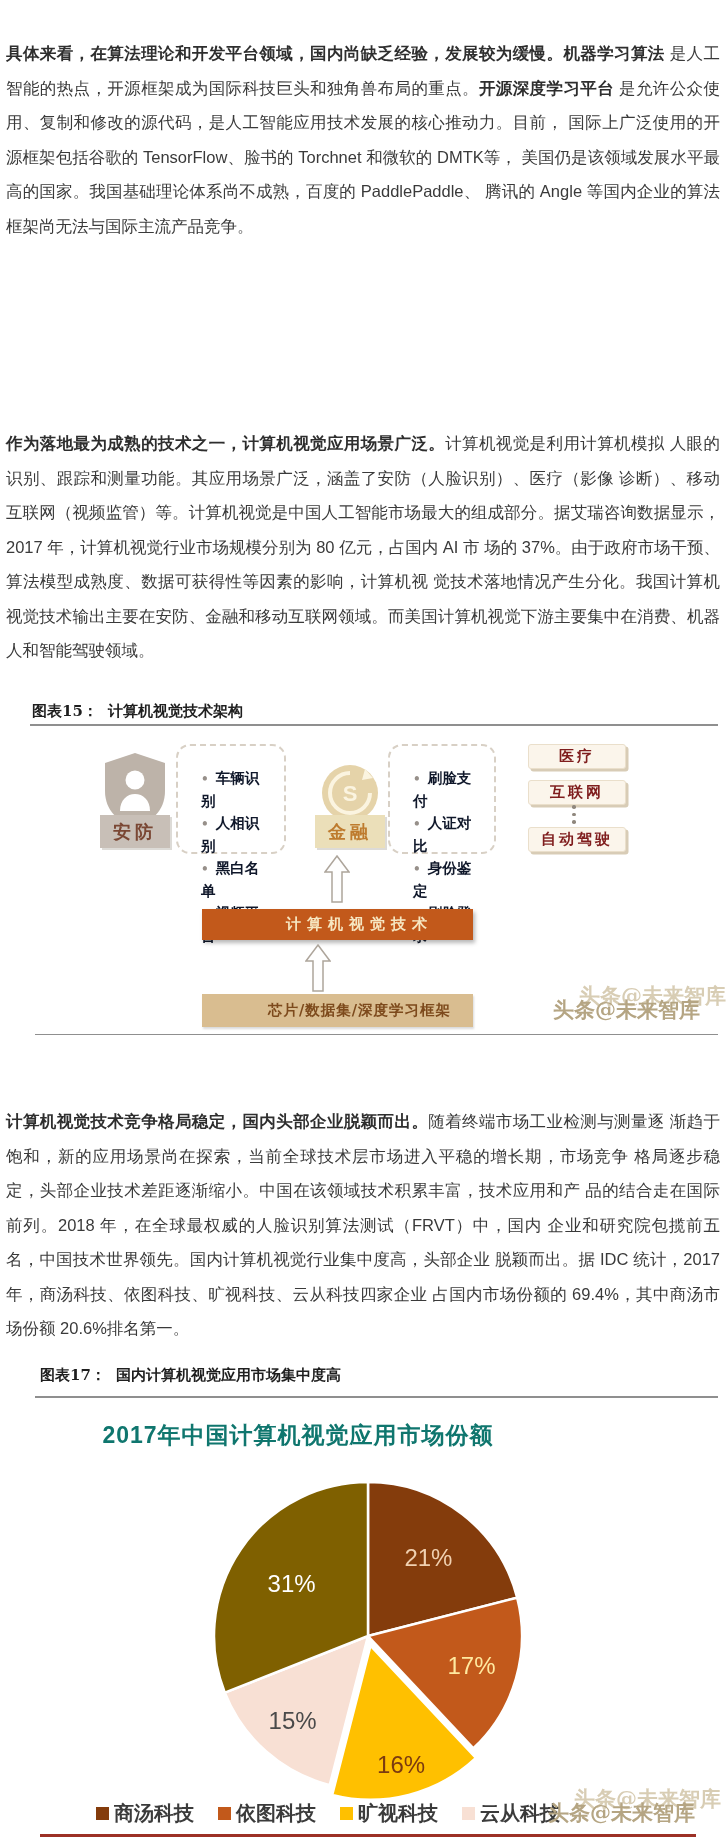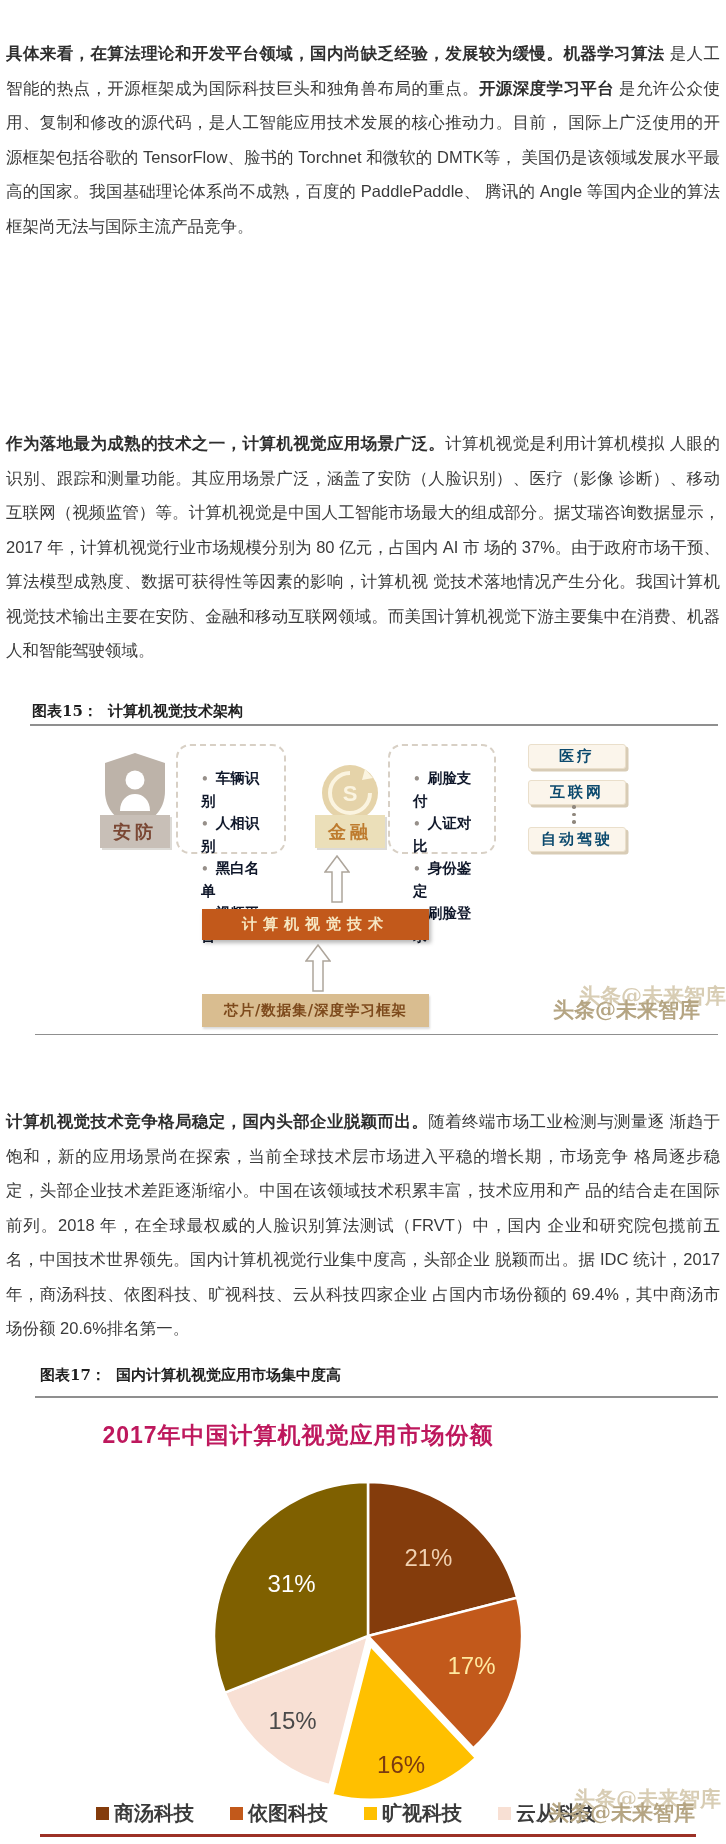--- a/index.html
+++ b/index.html
@@ -39,7 +39,7 @@
   #jinrong-box{left:315px;top:815px;width:70px;height:33px;background:#EBDFB9;color:#BE7B2E;}
   .ind-box{position:absolute;left:528px;width:96px;height:23px;background:#FBF5EB;
            border:1px solid #EADFCB;border-radius:3px;box-shadow:2.5px 2.5px 0 #D8CCB6;
-           color:#0c4a6e;font-family:"DejaVu Serif","Liberation Serif",serif;font-weight:bold;
+           color:#7f1d1d;font-family:"DejaVu Serif","Liberation Serif",serif;font-weight:bold;
            font-size:15px;letter-spacing:3px;display:flex;align-items:center;justify-content:center;}
   #ind-0{top:744px;} #ind-1{top:780px;} #ind-2{top:827px;}
   #ind-dots{position:absolute;left:572px;top:805px;display:flex;flex-direction:column;gap:4px;align-items:center;}

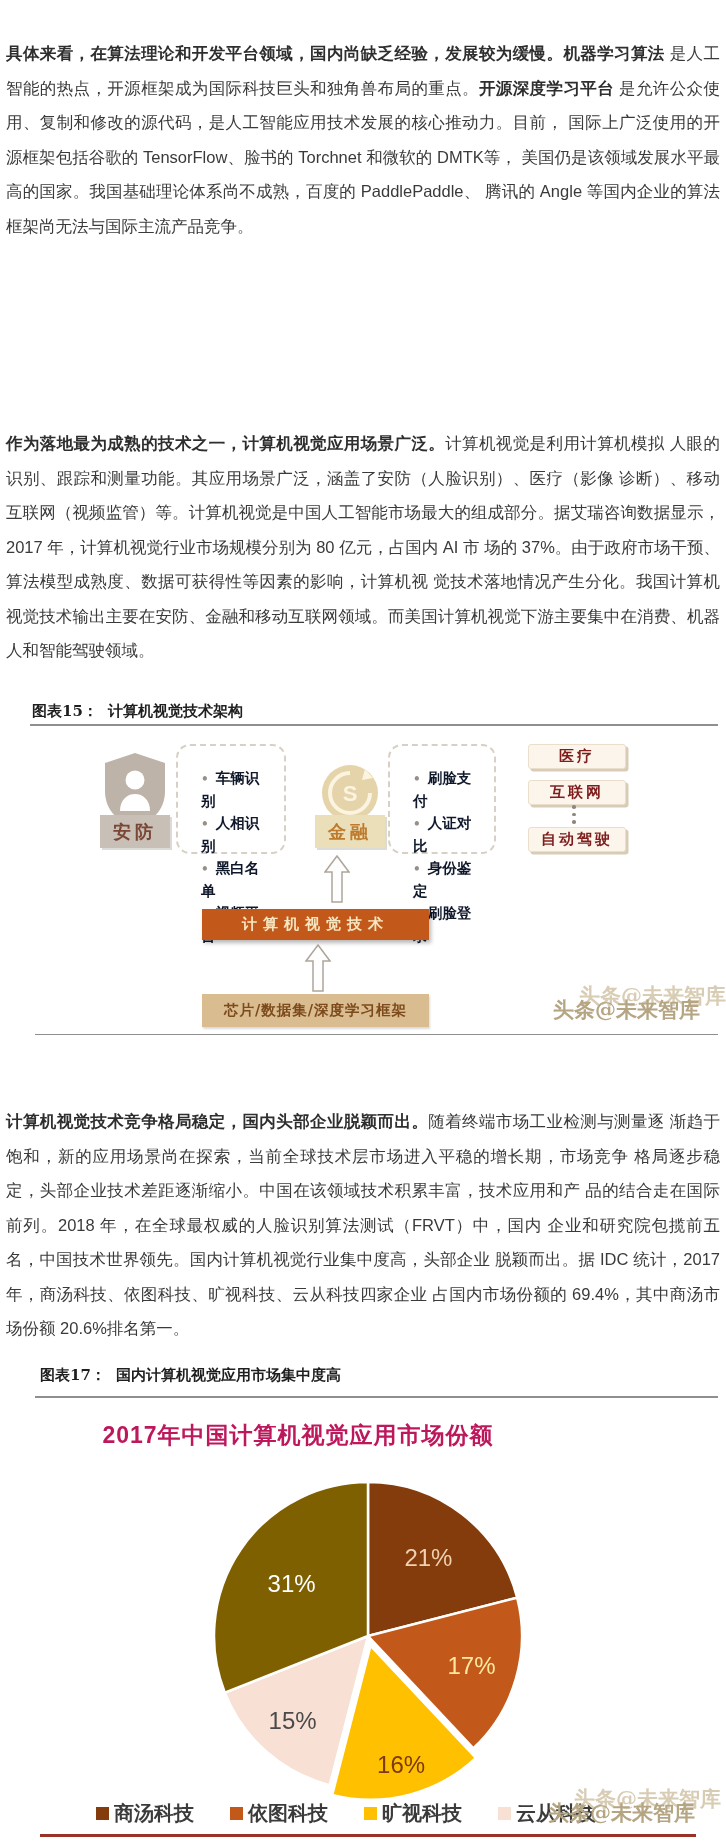--- a/index.html
+++ b/index.html
@@ -45,7 +45,7 @@
   #ind-dots{position:absolute;left:572px;top:805px;display:flex;flex-direction:column;gap:4px;align-items:center;}
   #ind-dots .dot{width:3.5px;height:3.5px;background:#8F877D;border-radius:50%;}
   .bar{position:absolute;display:flex;align-items:center;justify-content:center;
-       font-family:"DejaVu Serif","Liberation Serif",serif;font-weight:bold;}
+       font-family:"DejaVu Serif","Liberation Serif",serif;font-weight:bold;padding-left:44px;}
   #tech-bar{left:202px;top:909px;width:227px;height:31px;background:#C2591B;color:#F6E7C2;
             font-size:15px;letter-spacing:6px;box-shadow:2px 3px 4px rgba(0,0,0,.28);}
   #base-bar{left:202px;top:994px;width:227px;height:33px;background:#D9BD90;color:#7D4A1C;

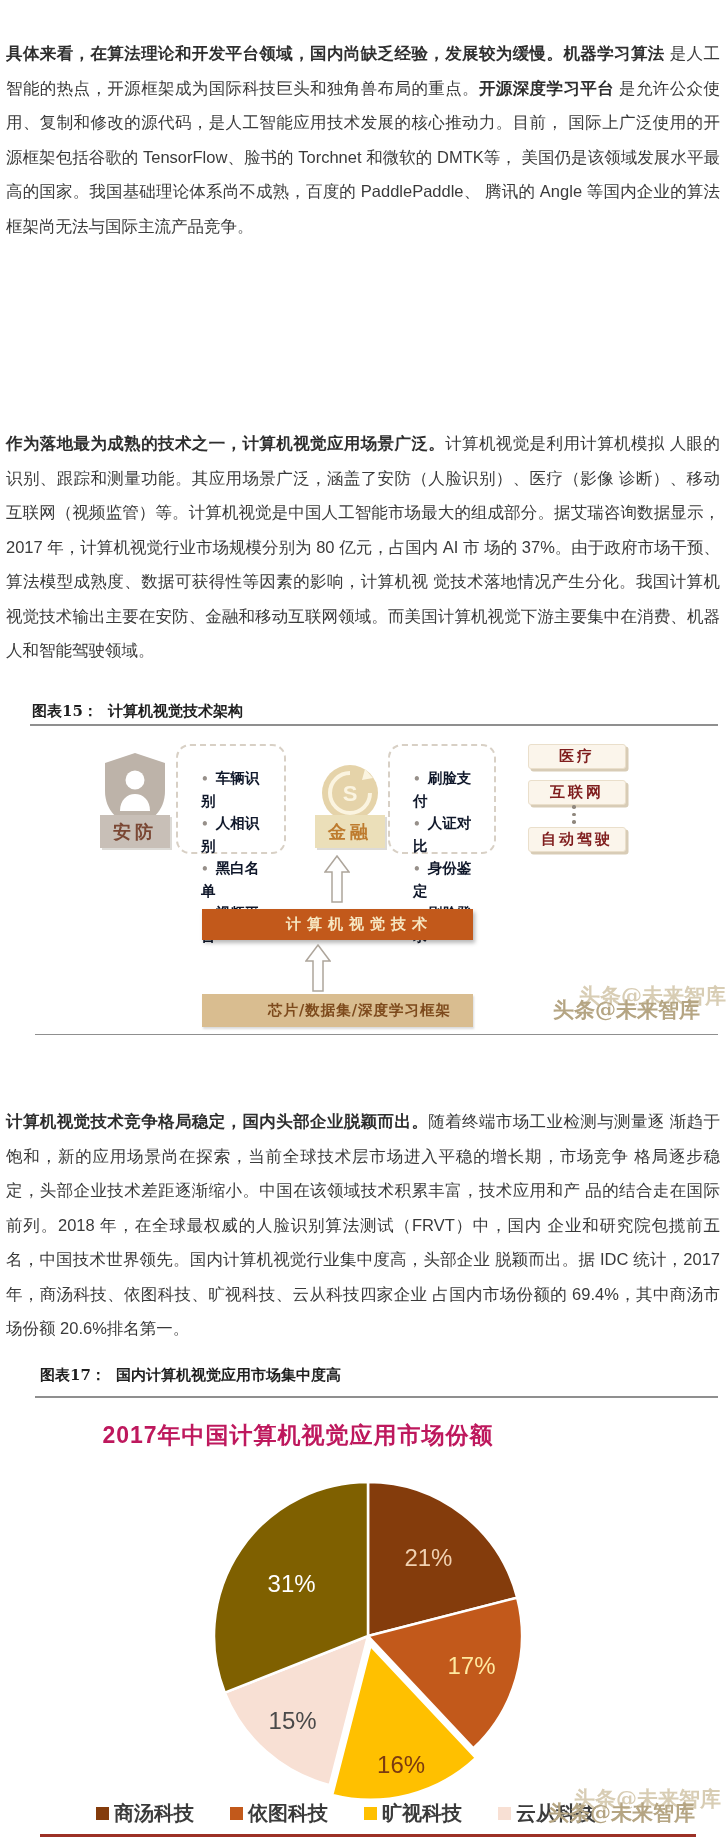--- a/index.html
+++ b/index.html
@@ -62,7 +62,7 @@
 
   
   #chart-title{position:absolute;left:0;top:1420px;width:596px;text-align:center;
-               font-weight:bold;font-size:23px;color:#be185d;letter-spacing:1px;}
+               font-weight:bold;font-size:23px;color:#0f766e;letter-spacing:1px;}
   #pie{position:absolute;left:198px;top:1464px;}
   #pie text{font-family:"Liberation Sans","DejaVu Sans",sans-serif;}
   #legend{position:absolute;left:96px;top:1800px;display:flex;gap:36px;align-items:center;

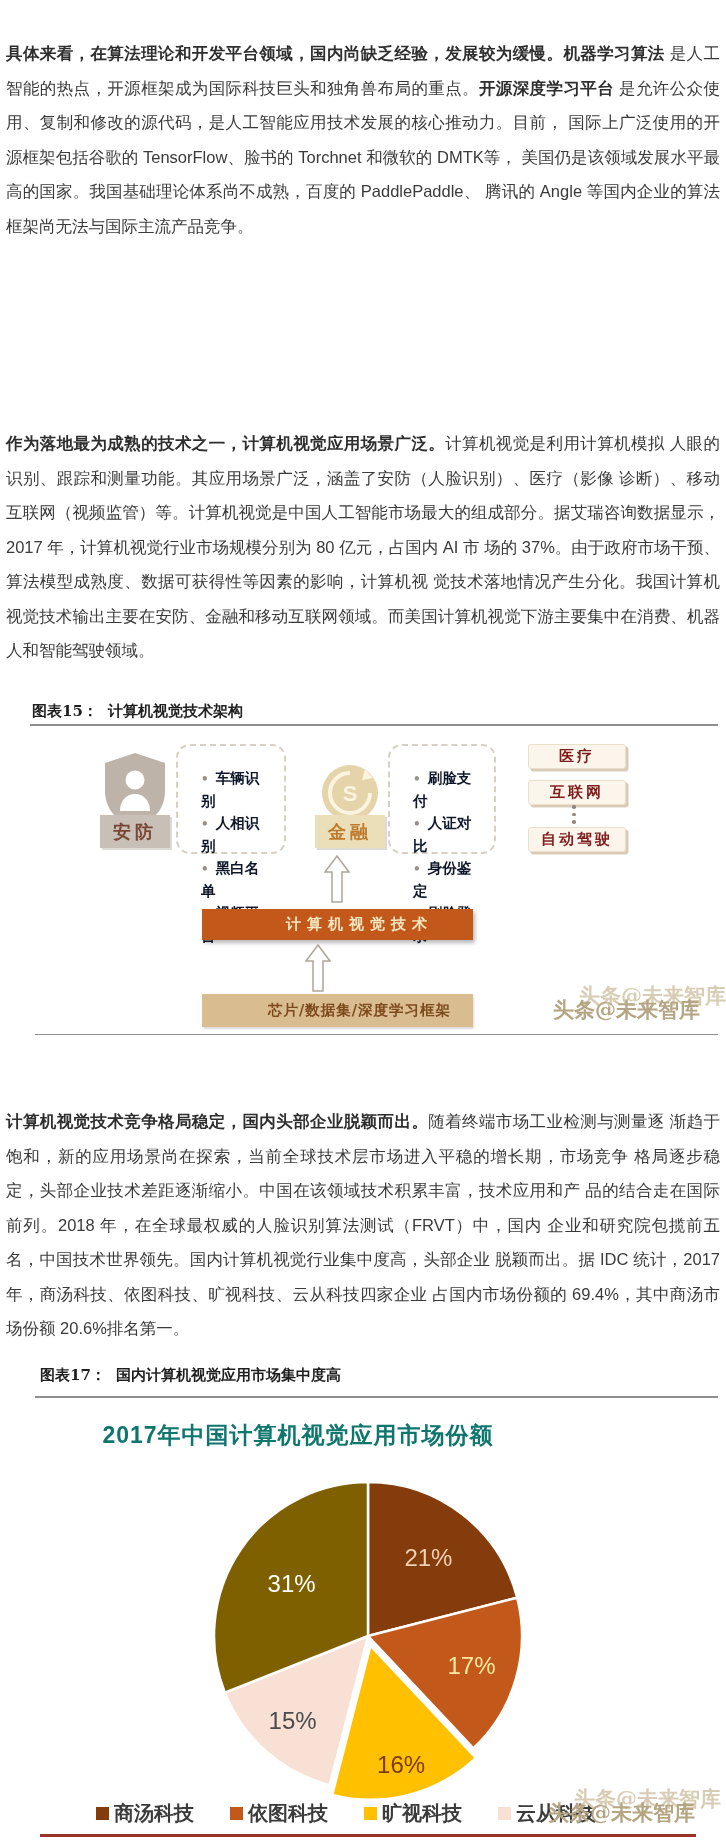--- a/index.html
+++ b/index.html
@@ -65,7 +65,7 @@
                font-weight:bold;font-size:23px;color:#0f766e;letter-spacing:1px;}
   #pie{position:absolute;left:198px;top:1464px;}
   #pie text{font-family:"Liberation Sans","DejaVu Sans",sans-serif;}
-  #legend{position:absolute;left:96px;top:1800px;display:flex;gap:36px;align-items:center;
+  #legend{position:absolute;left:96px;top:1800px;display:flex;gap:24px;align-items:center;
           font-family:"DejaVu Serif","Liberation Serif",serif;font-weight:bold;
           font-size:20px;color:#3B3B3B;white-space:nowrap;}
   .lg-item{display:flex;align-items:center;}

